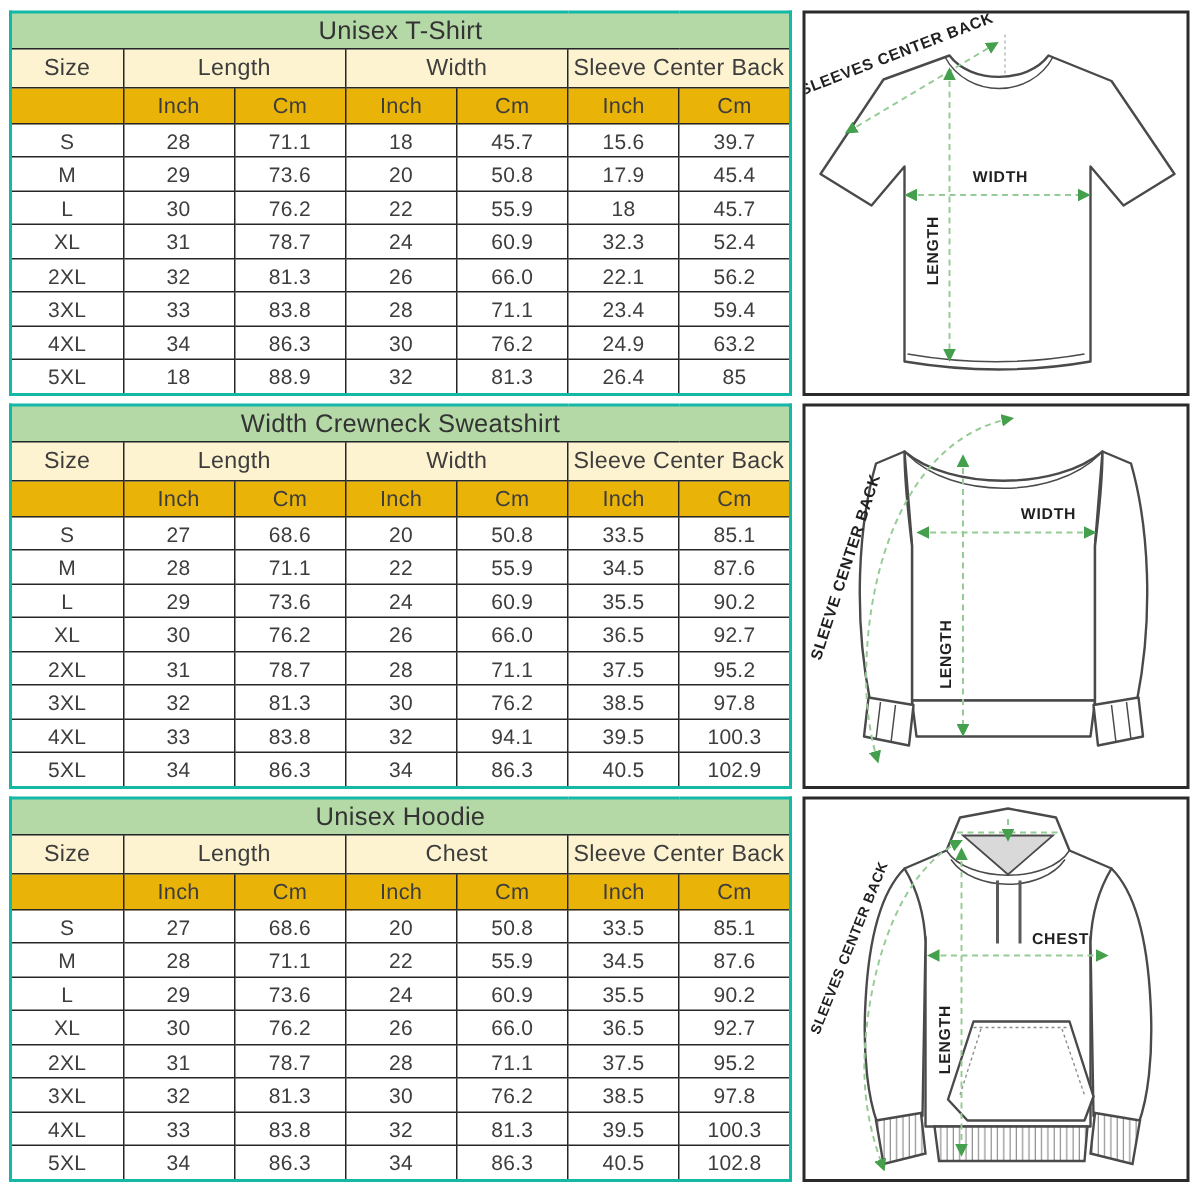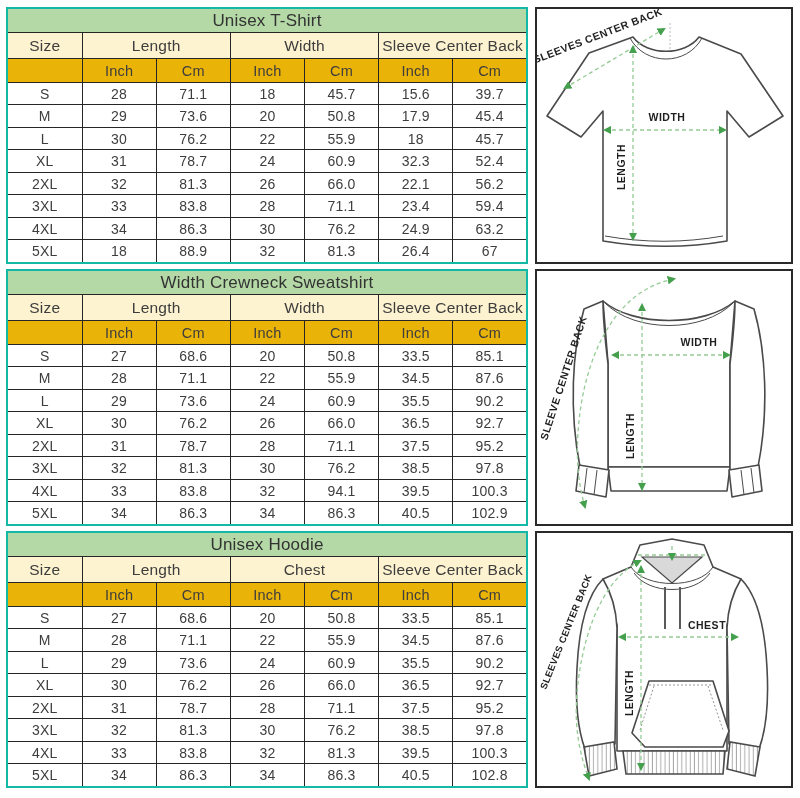--- a/index.html
+++ b/index.html
@@ -132,7 +132,7 @@
             <td>32</td>
             <td>81.3</td>
             <td>26.4</td>
-            <td>67</td>
+            <td>85</td>
           </tr>
         </tbody>
     </table>

